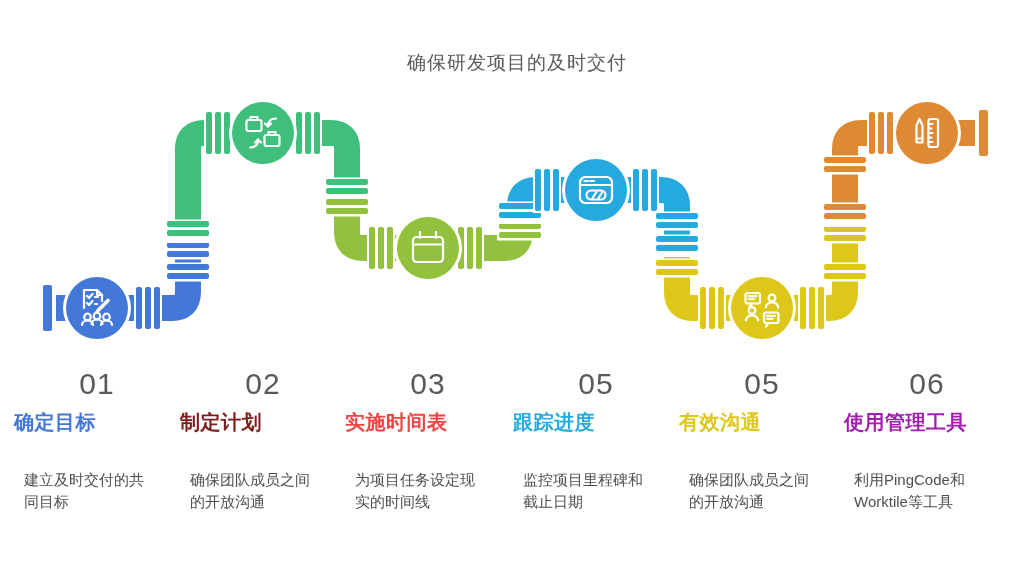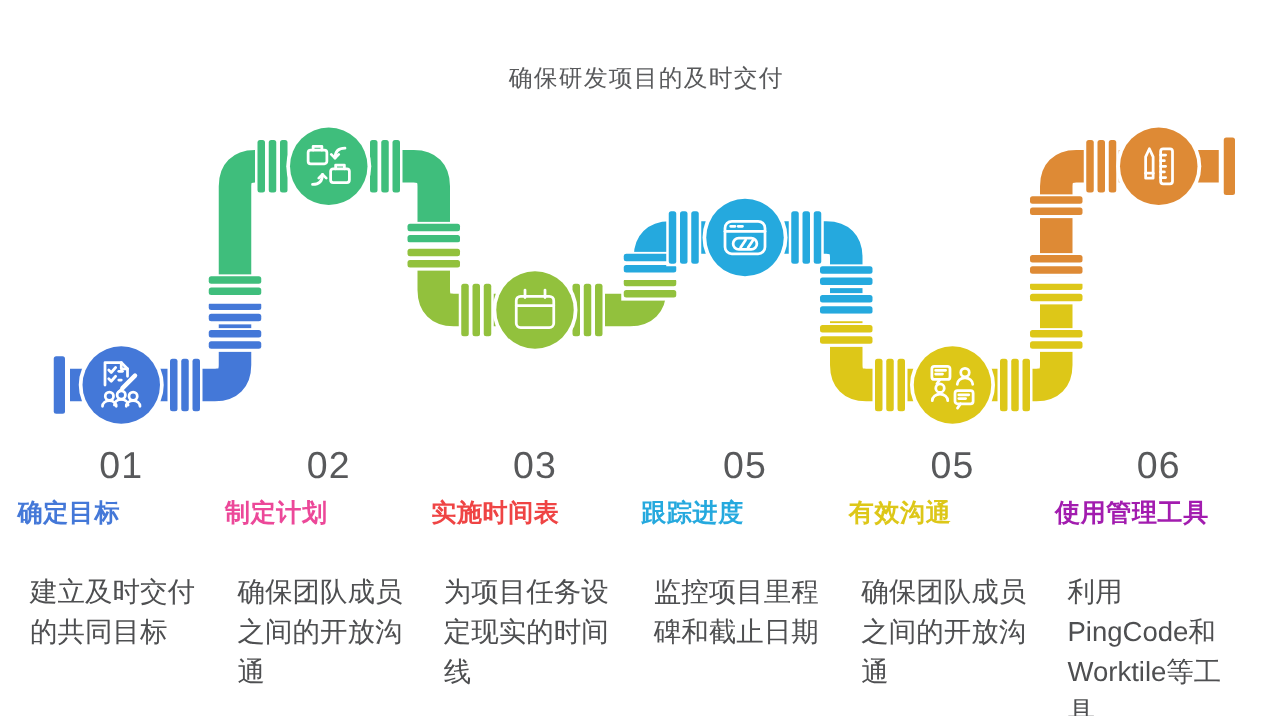--- a/index.html
+++ b/index.html
@@ -16,7 +16,7 @@
   .ring{stroke:none;}
   .wbk{fill:#ffffff;stroke:none;}
   .glyph{stroke:#ffffff;fill:none;stroke-width:2.2;stroke-linecap:round;stroke-linejoin:round;}
-  .col{position:absolute;top:355px;width:166px;}
+  .col{position:absolute;top:366px;width:166px;}
   .num{
     text-align:center;font-size:30px;line-height:36px;color:#58595b;
     font-weight:400;letter-spacing:1px;

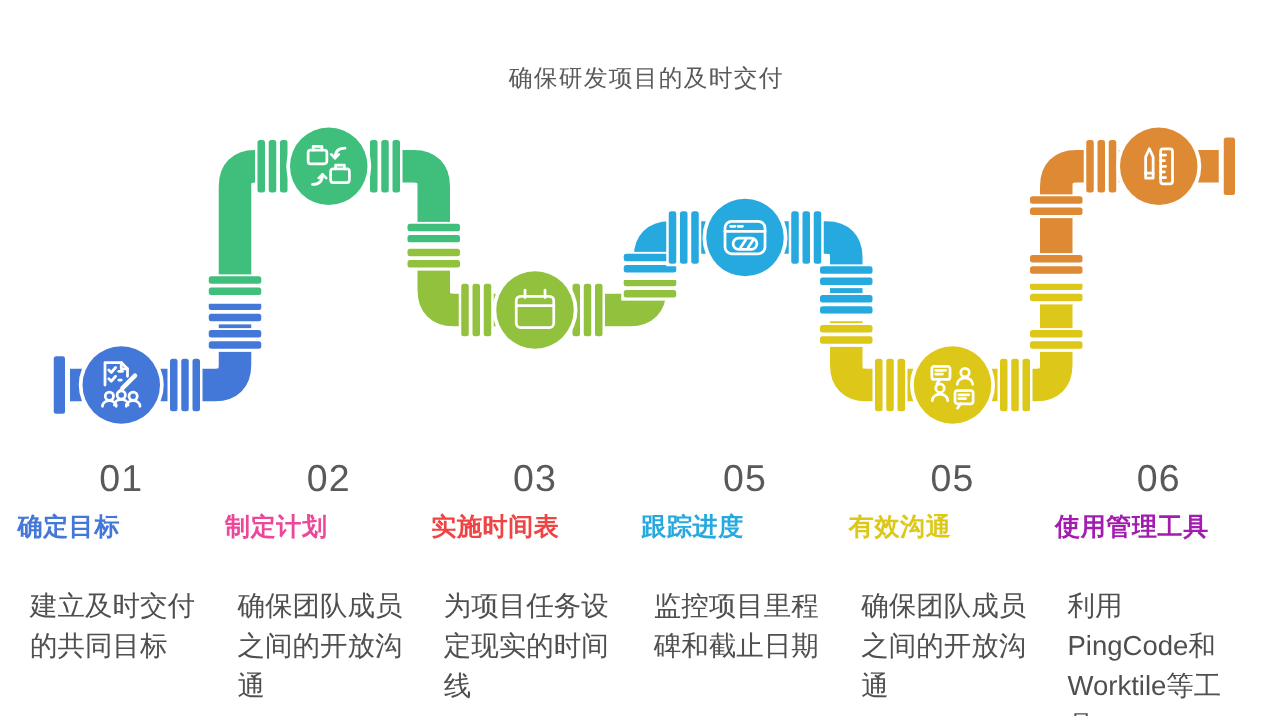--- a/index.html
+++ b/index.html
@@ -270,7 +270,7 @@
   </div>
   <div class="col" style="left:180px">
     <div class="num">02</div>
-    <div class="lbl" style="color: #ec4899;">制定计划</div>
+    <div class="lbl" style="color: #7f1d1d;">制定计划</div>
     <div class="desc">确保团队成员之间的开放沟通</div>
   </div>
   <div class="col" style="left:345px">

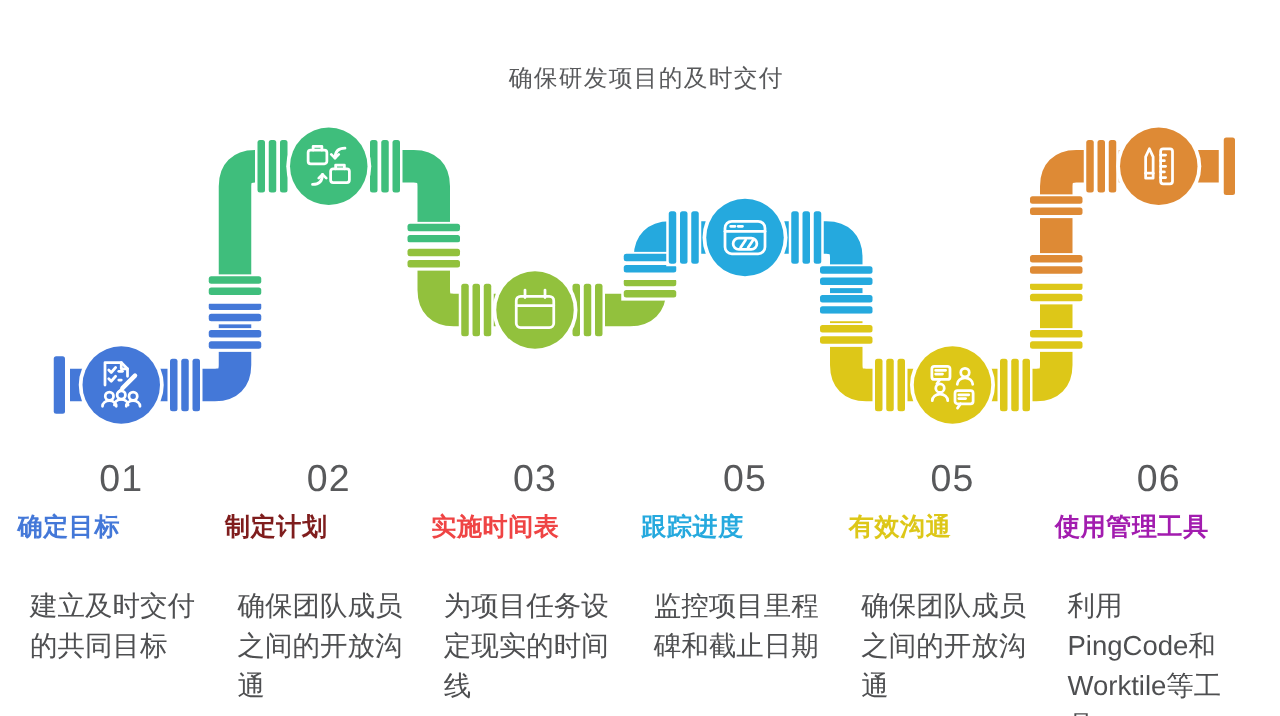--- a/index.html
+++ b/index.html
@@ -27,7 +27,7 @@
   }
   .desc{
     margin:36px auto 0 10px;width:132px;text-align:left;
-    font-size:22px;line-height:1.45;color:#4e4f51;
+    font-size:15px;line-height:1.45;color:#4e4f51;
   }
 </style>
 </head>

